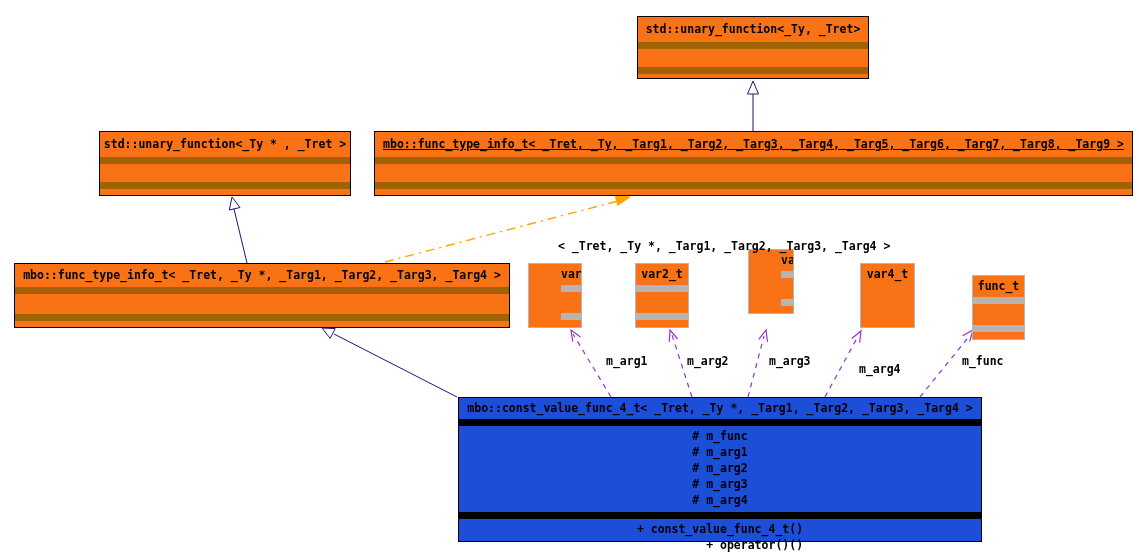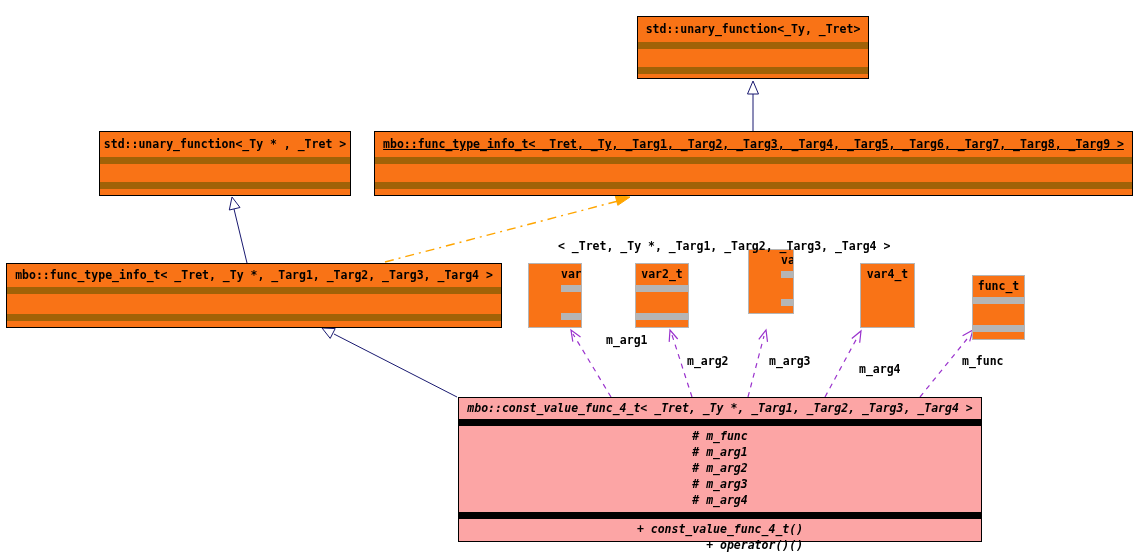--- a/index.html
+++ b/index.html
@@ -97,7 +97,7 @@
     <div class="comp" style="flex:1;"></div>
   </div>
 
-  <div class="node" style="left:6px;top:263px;width:496px;height:65px;">
+  <div class="node" style="left:14px;top:263px;width:496px;height:65px;">
     <div class="title" style="height:23px;line-height:23px;">mbo::func_type_info_t&lt; _Tret, _Ty *, _Targ1, _Targ2, _Targ3, _Targ4 &gt;</div>
     <div class="comp" style="height:20px;"></div>
     <div class="comp" style="flex:1;"></div>

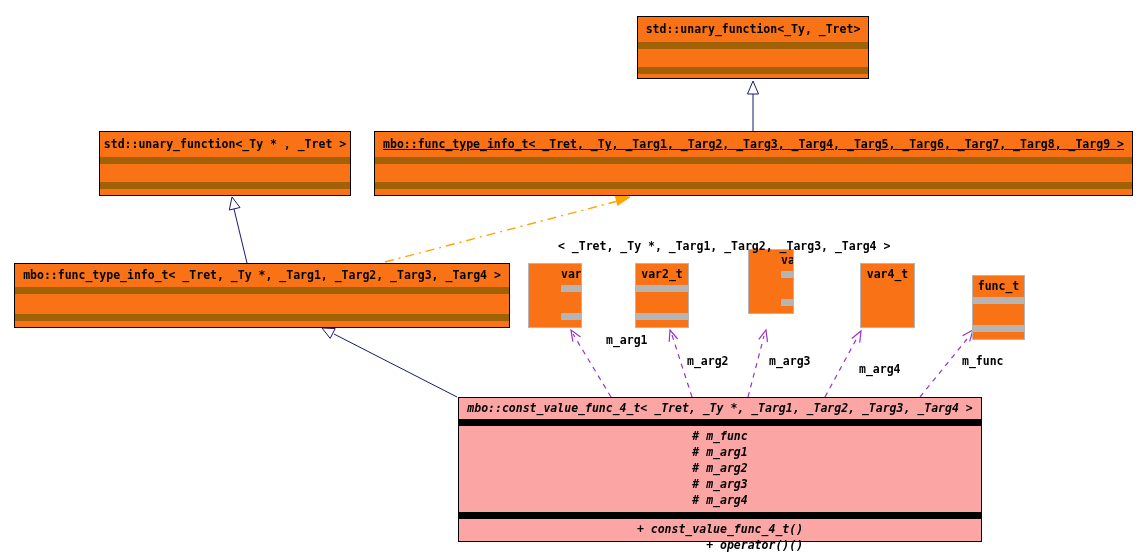--- a/index.html
+++ b/index.html
@@ -151,7 +151,7 @@
   </div>
 
   <div class="edge-label" style="left:558px;top:208px;margin-top:32px;">&lt; _Tret, _Ty *, _Targ1, _Targ2, _Targ3, _Targ4 &gt;</div>
-  <div class="edge-label" style="left:606px;top:334px;">m_arg1</div>
+  <div class="edge-label" style="left:606px;top:355px;">m_arg1</div>
   <div class="edge-label" style="left:687px;top:355px;">m_arg2</div>
   <div class="edge-label" style="left:769px;top:355px;">m_arg3</div>
   <div class="edge-label" style="left:859px;top:355px;margin-top:8px;">m_arg4</div>

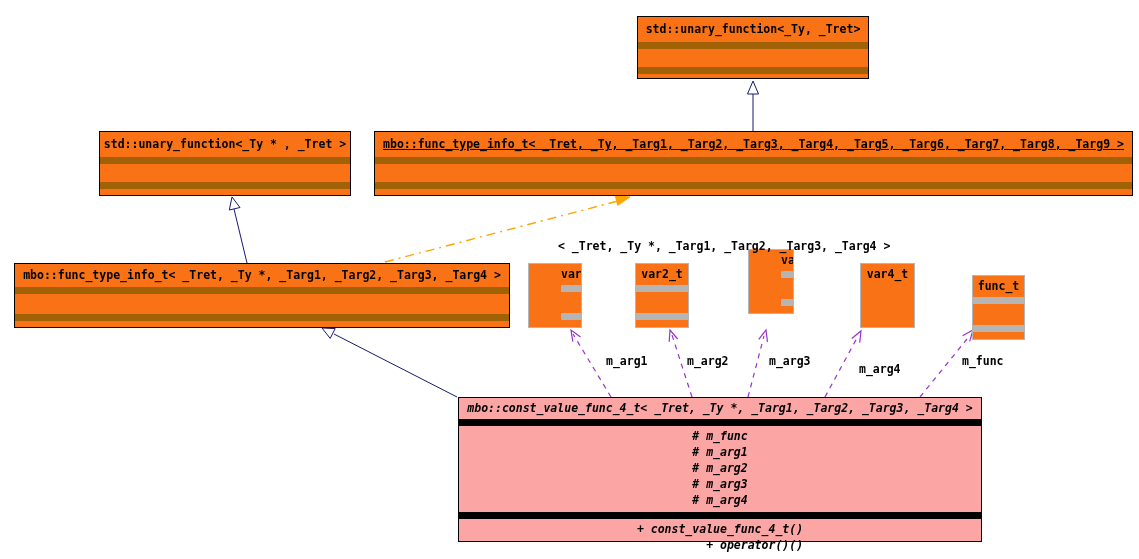--- a/index.html
+++ b/index.html
@@ -18,7 +18,7 @@
   .node .comp{border-top:7px solid #a16207;flex:none;}
   .gray-node{border-color:#b5b5b5;}
   .gray-node .comp{border-color:#b5b5b5;}
-  .hl{background:#fca5a5;font-style:italic;}
+  .hl{background:#1d4ed8;}
   .hl .comp{border-color:#000;}
   .attrs{ text-align:center; line-height:16px; padding-top:2px; }
   .methods{ text-align:center; line-height:16px; padding-top:2px; }

